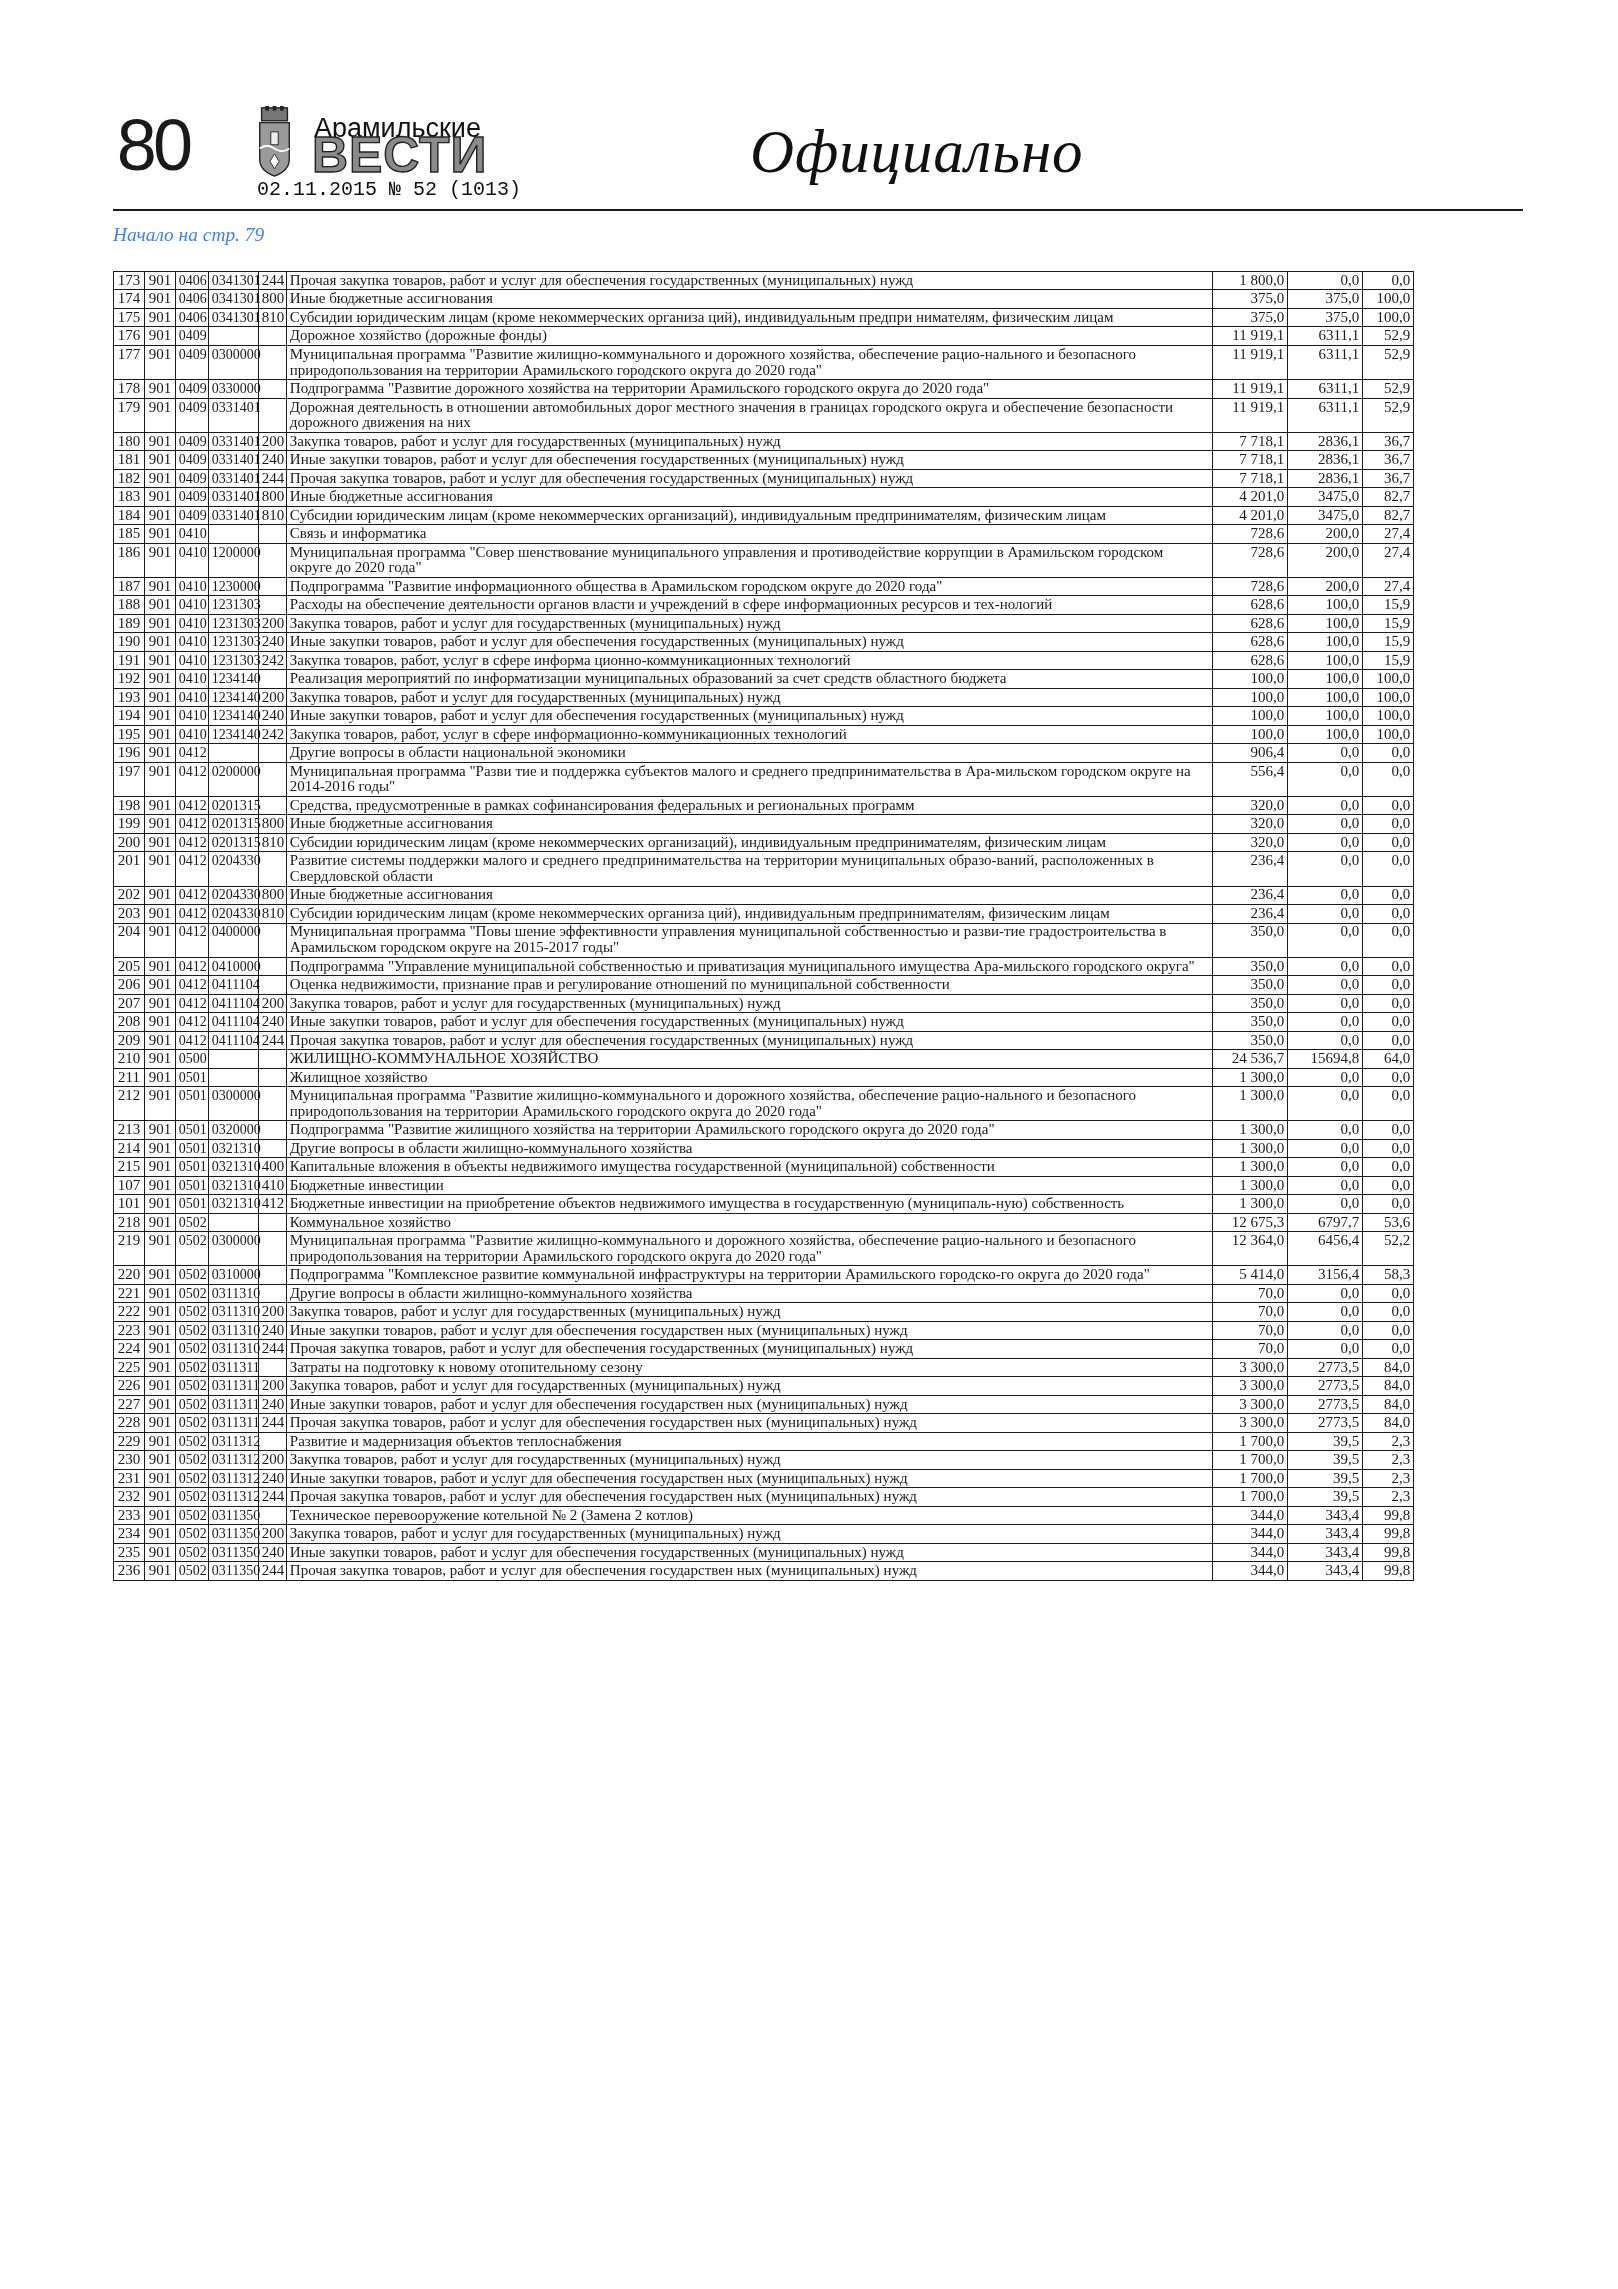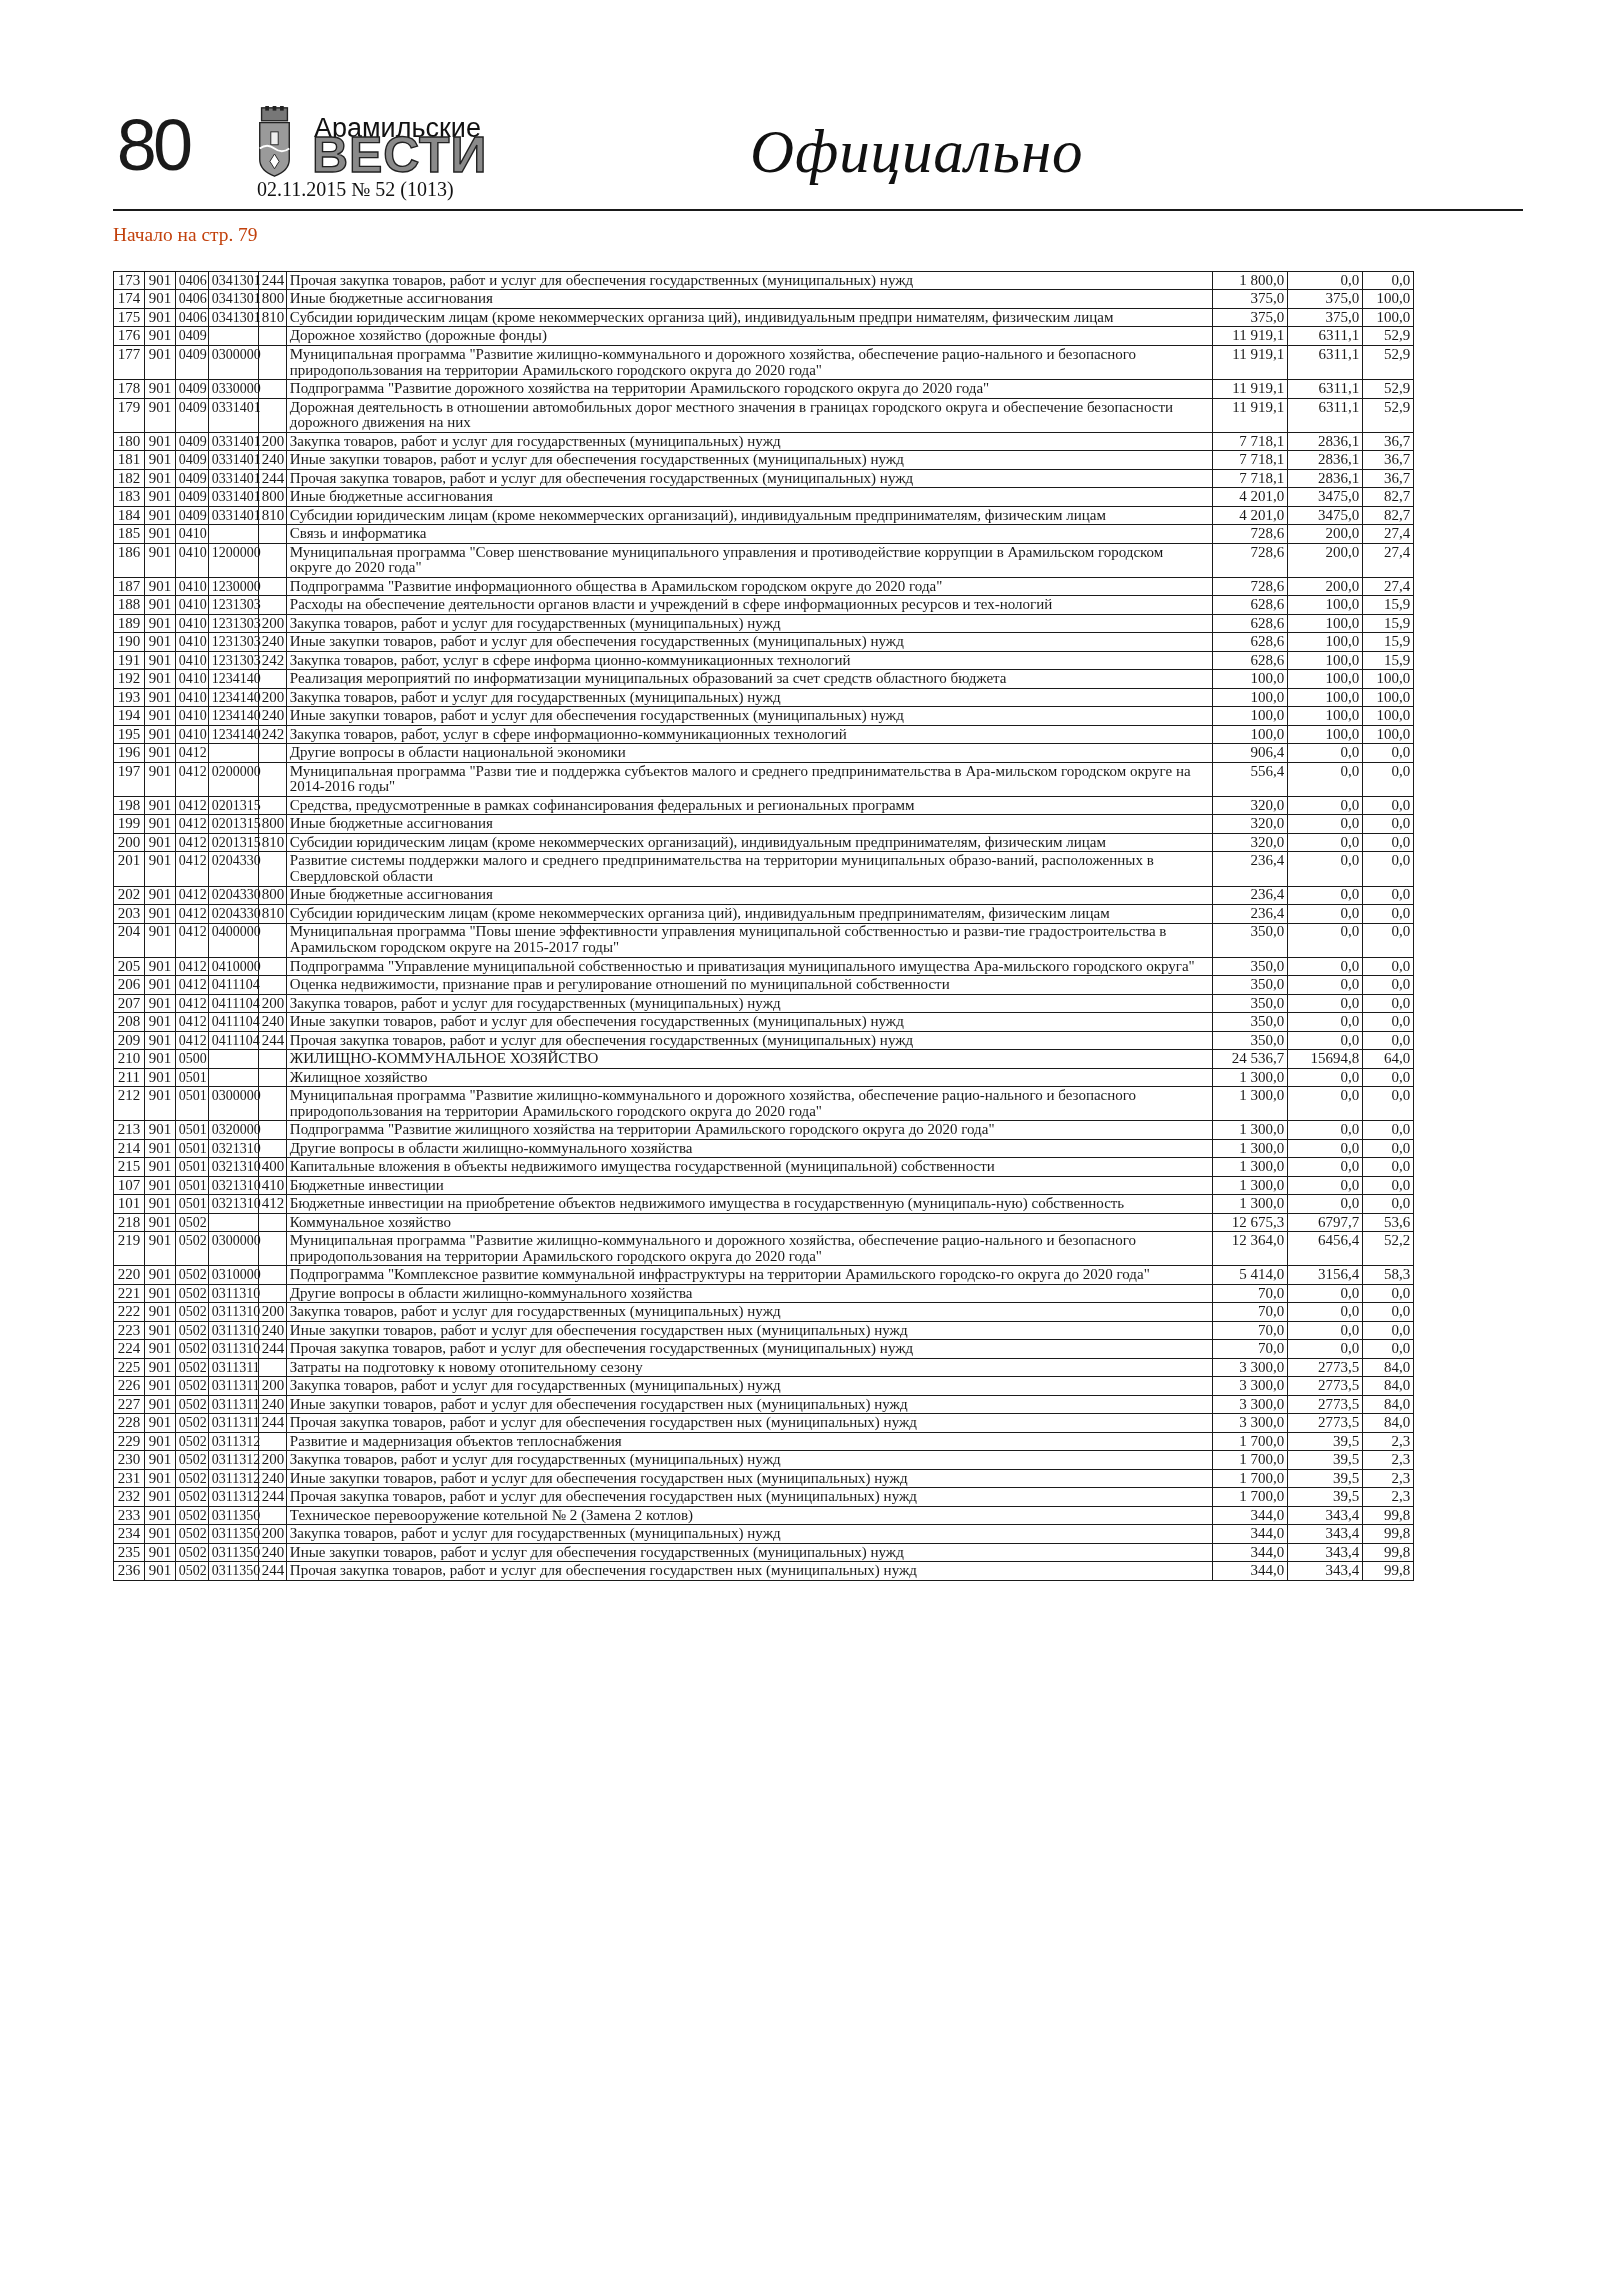--- a/index.html
+++ b/index.html
@@ -9,7 +9,7 @@
   .logo { position: absolute; left: 143px; top: 3.7px; width: 37px; height: 72px; }
   .brand-top { position: absolute; left: 201px; top: 13px; font-family: "Liberation Sans", sans-serif; font-size: 27px; line-height: 1; color: #111; }
   .brand-main { position: absolute; left: 199px; top: 28px; font-family: "Liberation Sans", sans-serif; font-weight: bold; font-size: 50px; line-height: 1; color: #8a8a8a; letter-spacing: 0.9px; -webkit-text-stroke: 1.4px #222; }
-  .issue { position: absolute; left: 144px; top: 76px; font-family: Liberation Serif, serif; font-size: 20px; color: #111; }
+  .issue { position: absolute; left: 144px; top: 76px; font-family: Liberation Mono, monospace; font-size: 20px; color: #111; }
   .section-title { position: absolute; left: 637px; top: 18.5px; font-family: "Liberation Serif", serif; font-style: italic; font-size: 61px; line-height: 1; color: #111; letter-spacing: 0.9px; text-align: right; }
   .header-rule { position: absolute; left: 113px; top: 209px; width: 1410px; height: 1.8px; background: #1a1a1a; }
   .continued { position: absolute; left: 113px; top: 224px; font-size: 19.4px; color: #c2410c; }

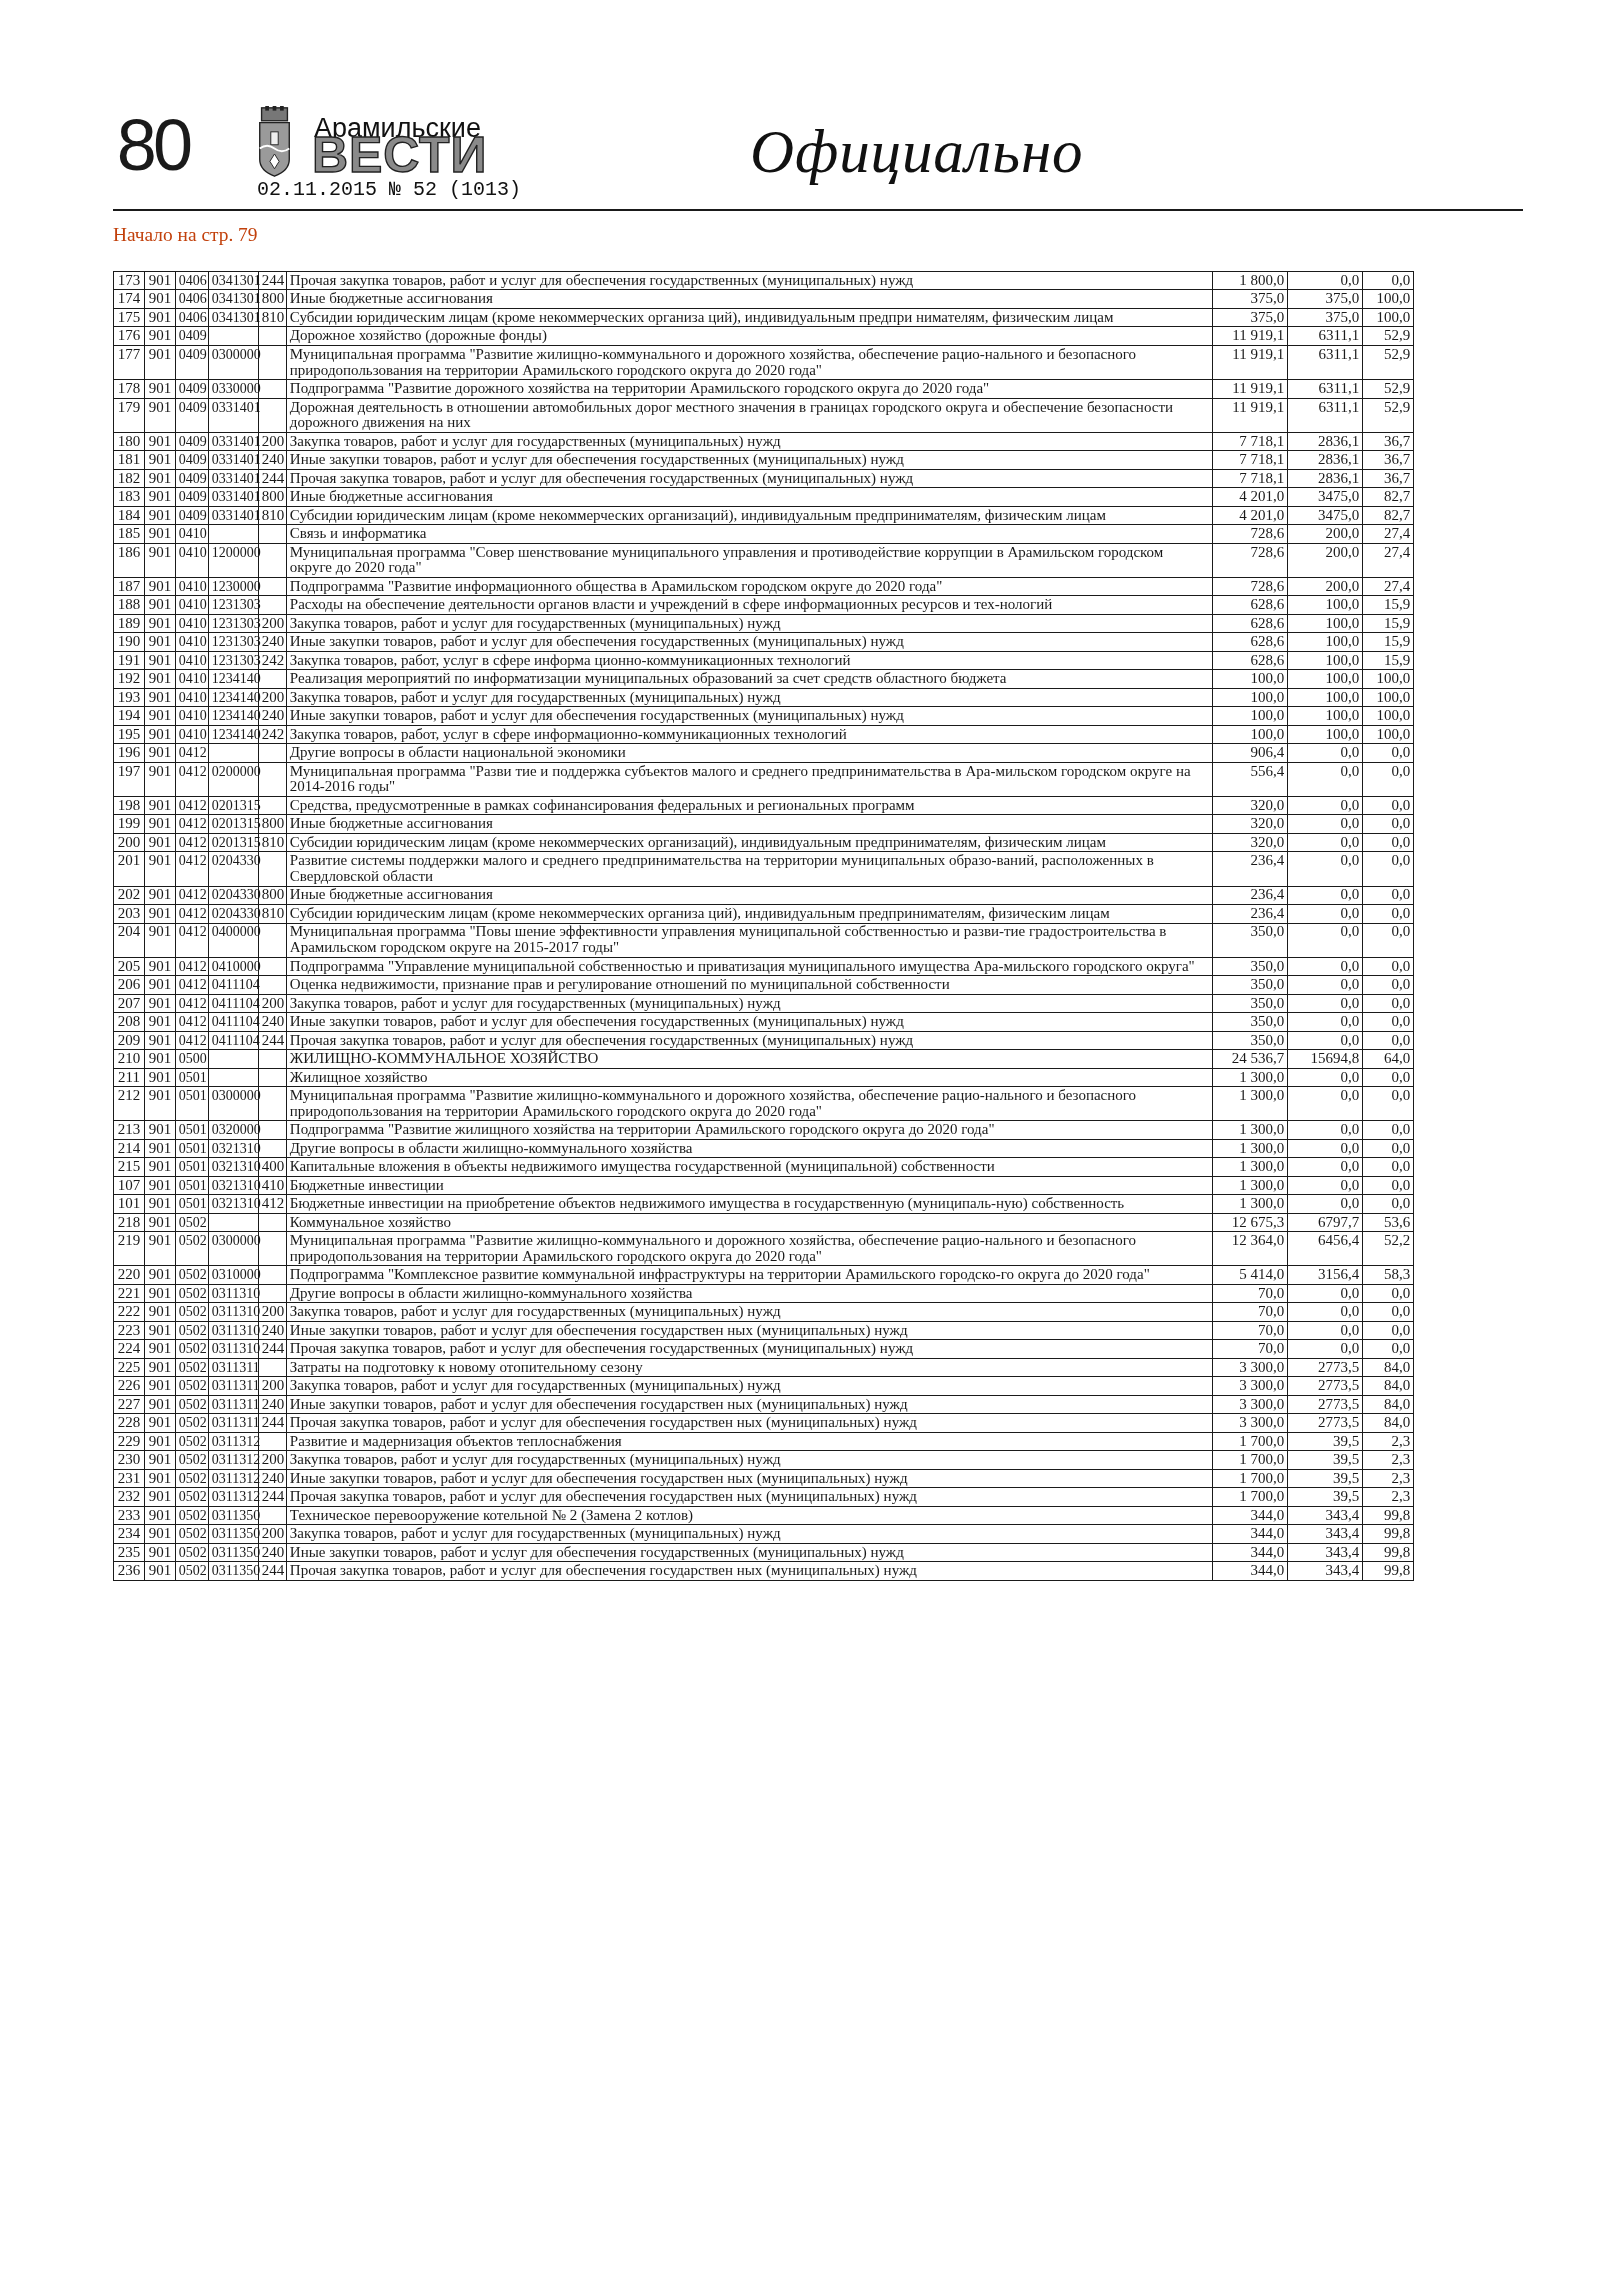--- a/index.html
+++ b/index.html
@@ -12,7 +12,7 @@
   .issue { position: absolute; left: 144px; top: 76px; font-family: Liberation Mono, monospace; font-size: 20px; color: #111; }
   .section-title { position: absolute; left: 637px; top: 18.5px; font-family: "Liberation Serif", serif; font-style: italic; font-size: 61px; line-height: 1; color: #111; letter-spacing: 0.9px; text-align: right; }
   .header-rule { position: absolute; left: 113px; top: 209px; width: 1410px; height: 1.8px; background: #1a1a1a; }
-  .continued { position: absolute; left: 113px; top: 224px; font-size: 19.4px; color: #c2410c; }
+  .continued { position: absolute; left: 113px; top: 224px; font-style: italic; font-size: 19.4px; color: #3b82f6; }
   table.budget { position: absolute; left: 113px; top: 271px; width: 1200px; border-collapse: collapse; table-layout: fixed; font-size: 15px; line-height: 15.7px; }
   table.budget td { border: 1.5px solid #1a1a1a; padding: 0.9px 2.8px 0.9px 2.8px; vertical-align: top; }
   td.num { text-align: center; }

